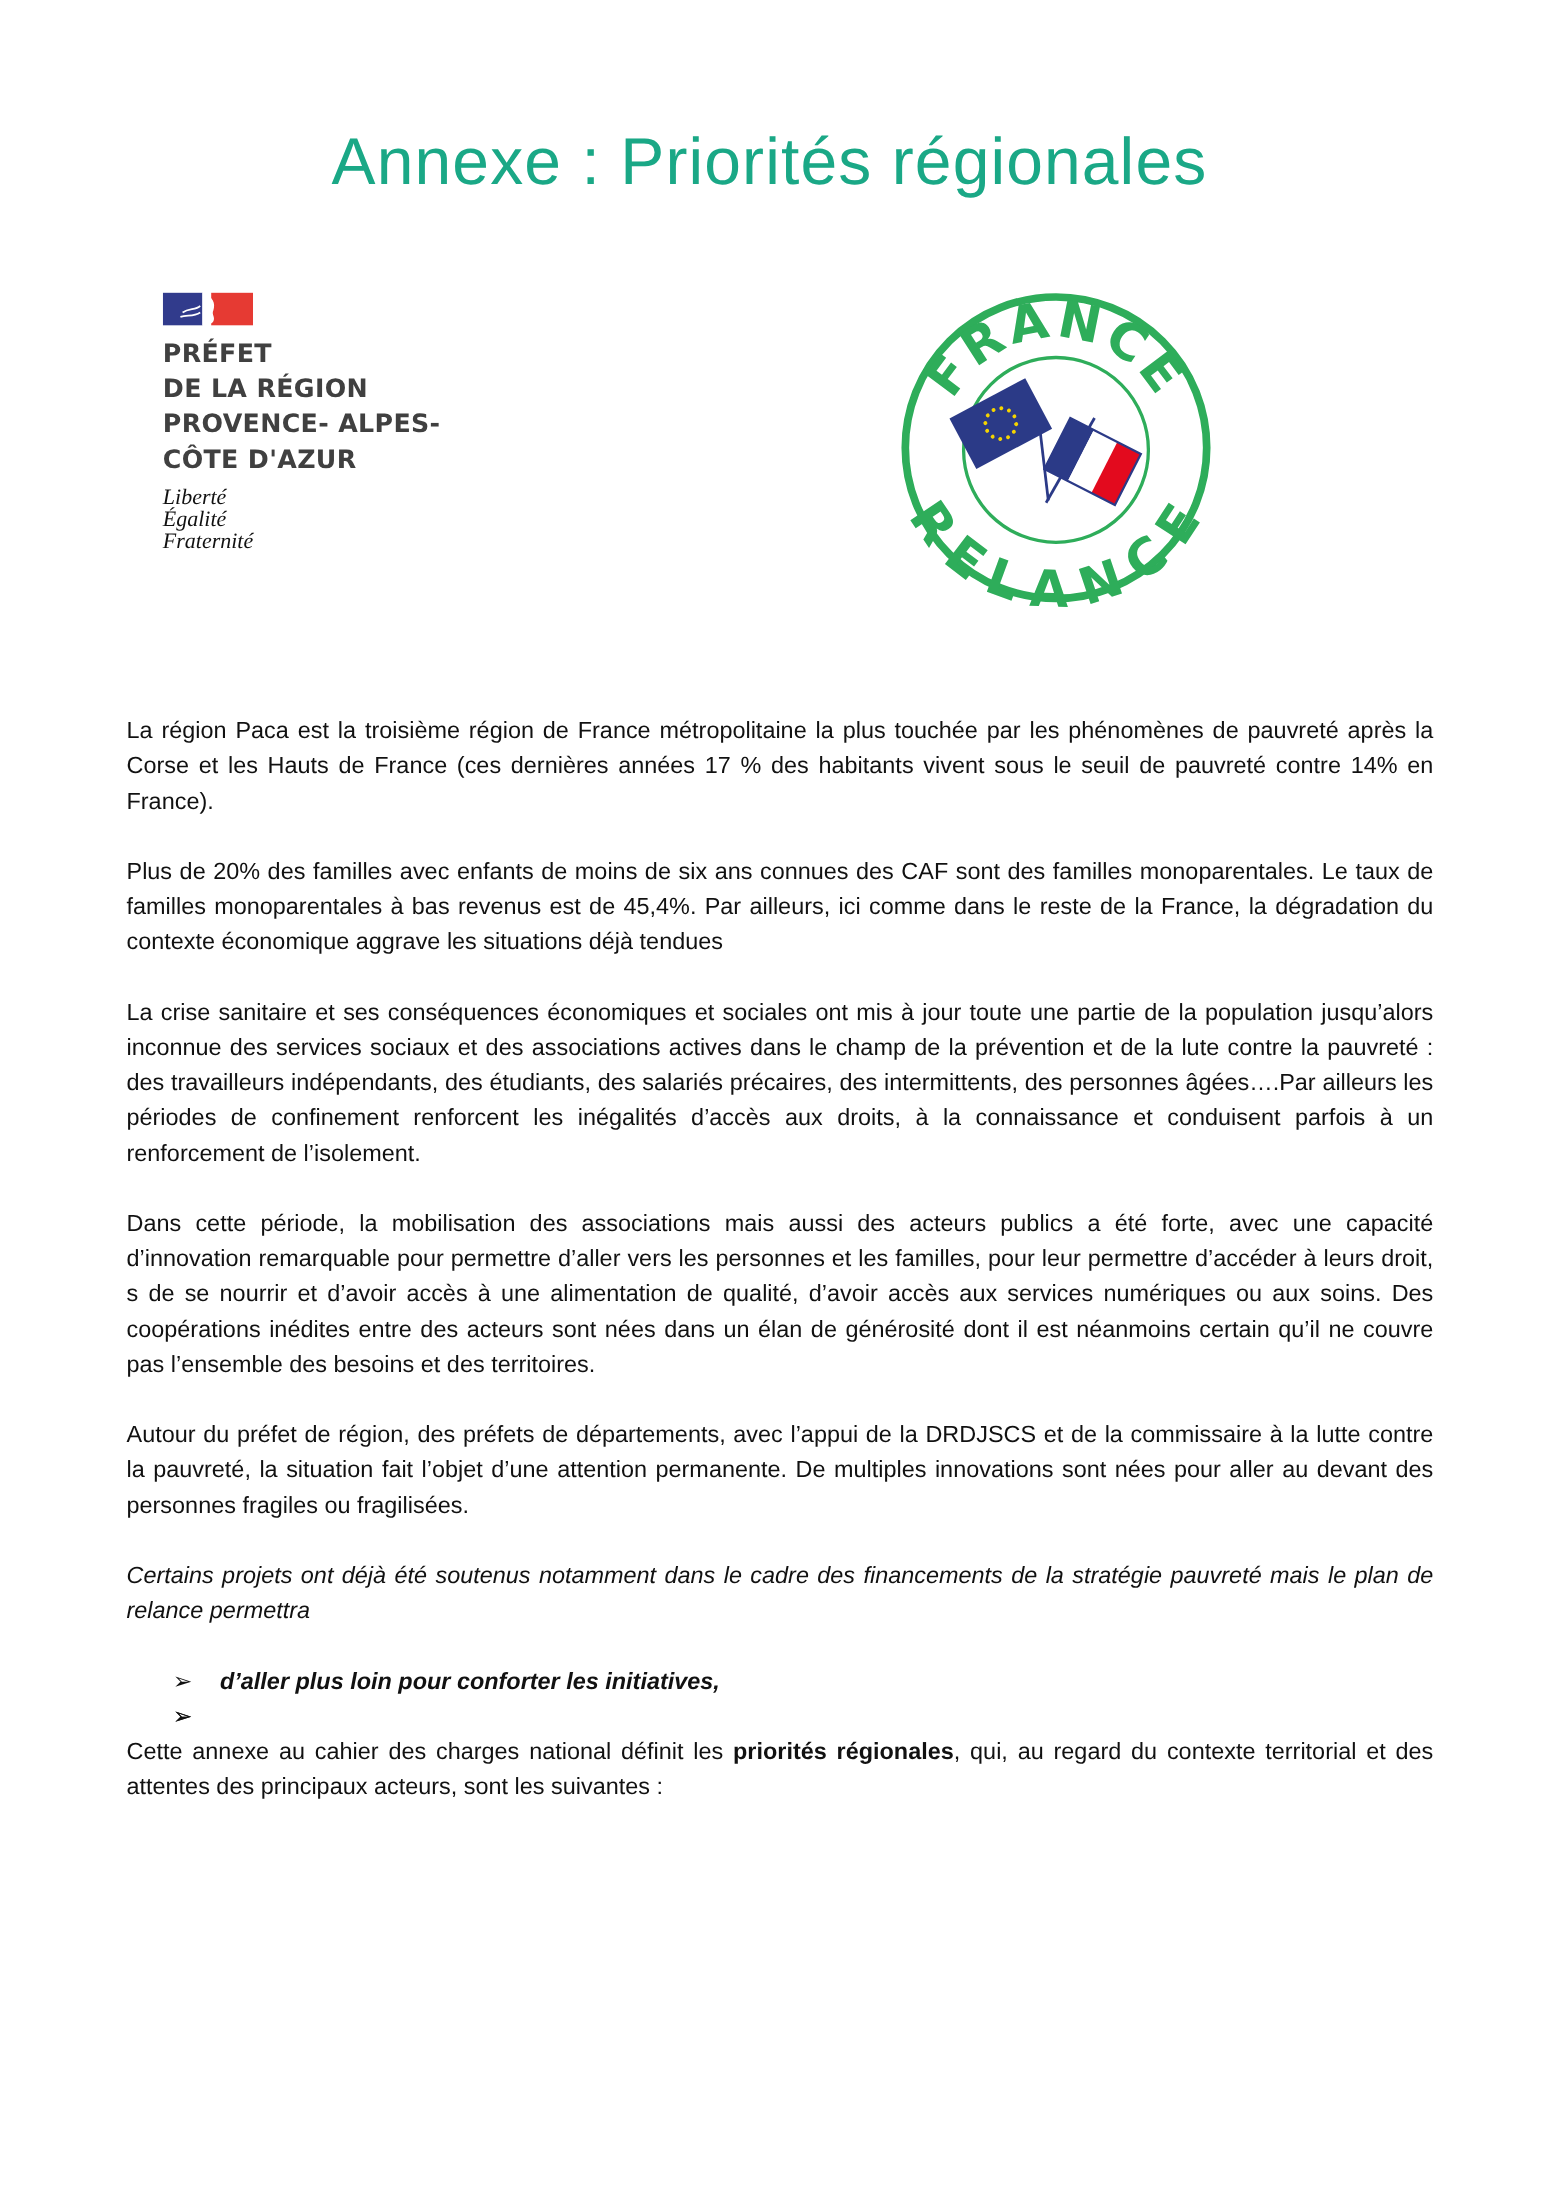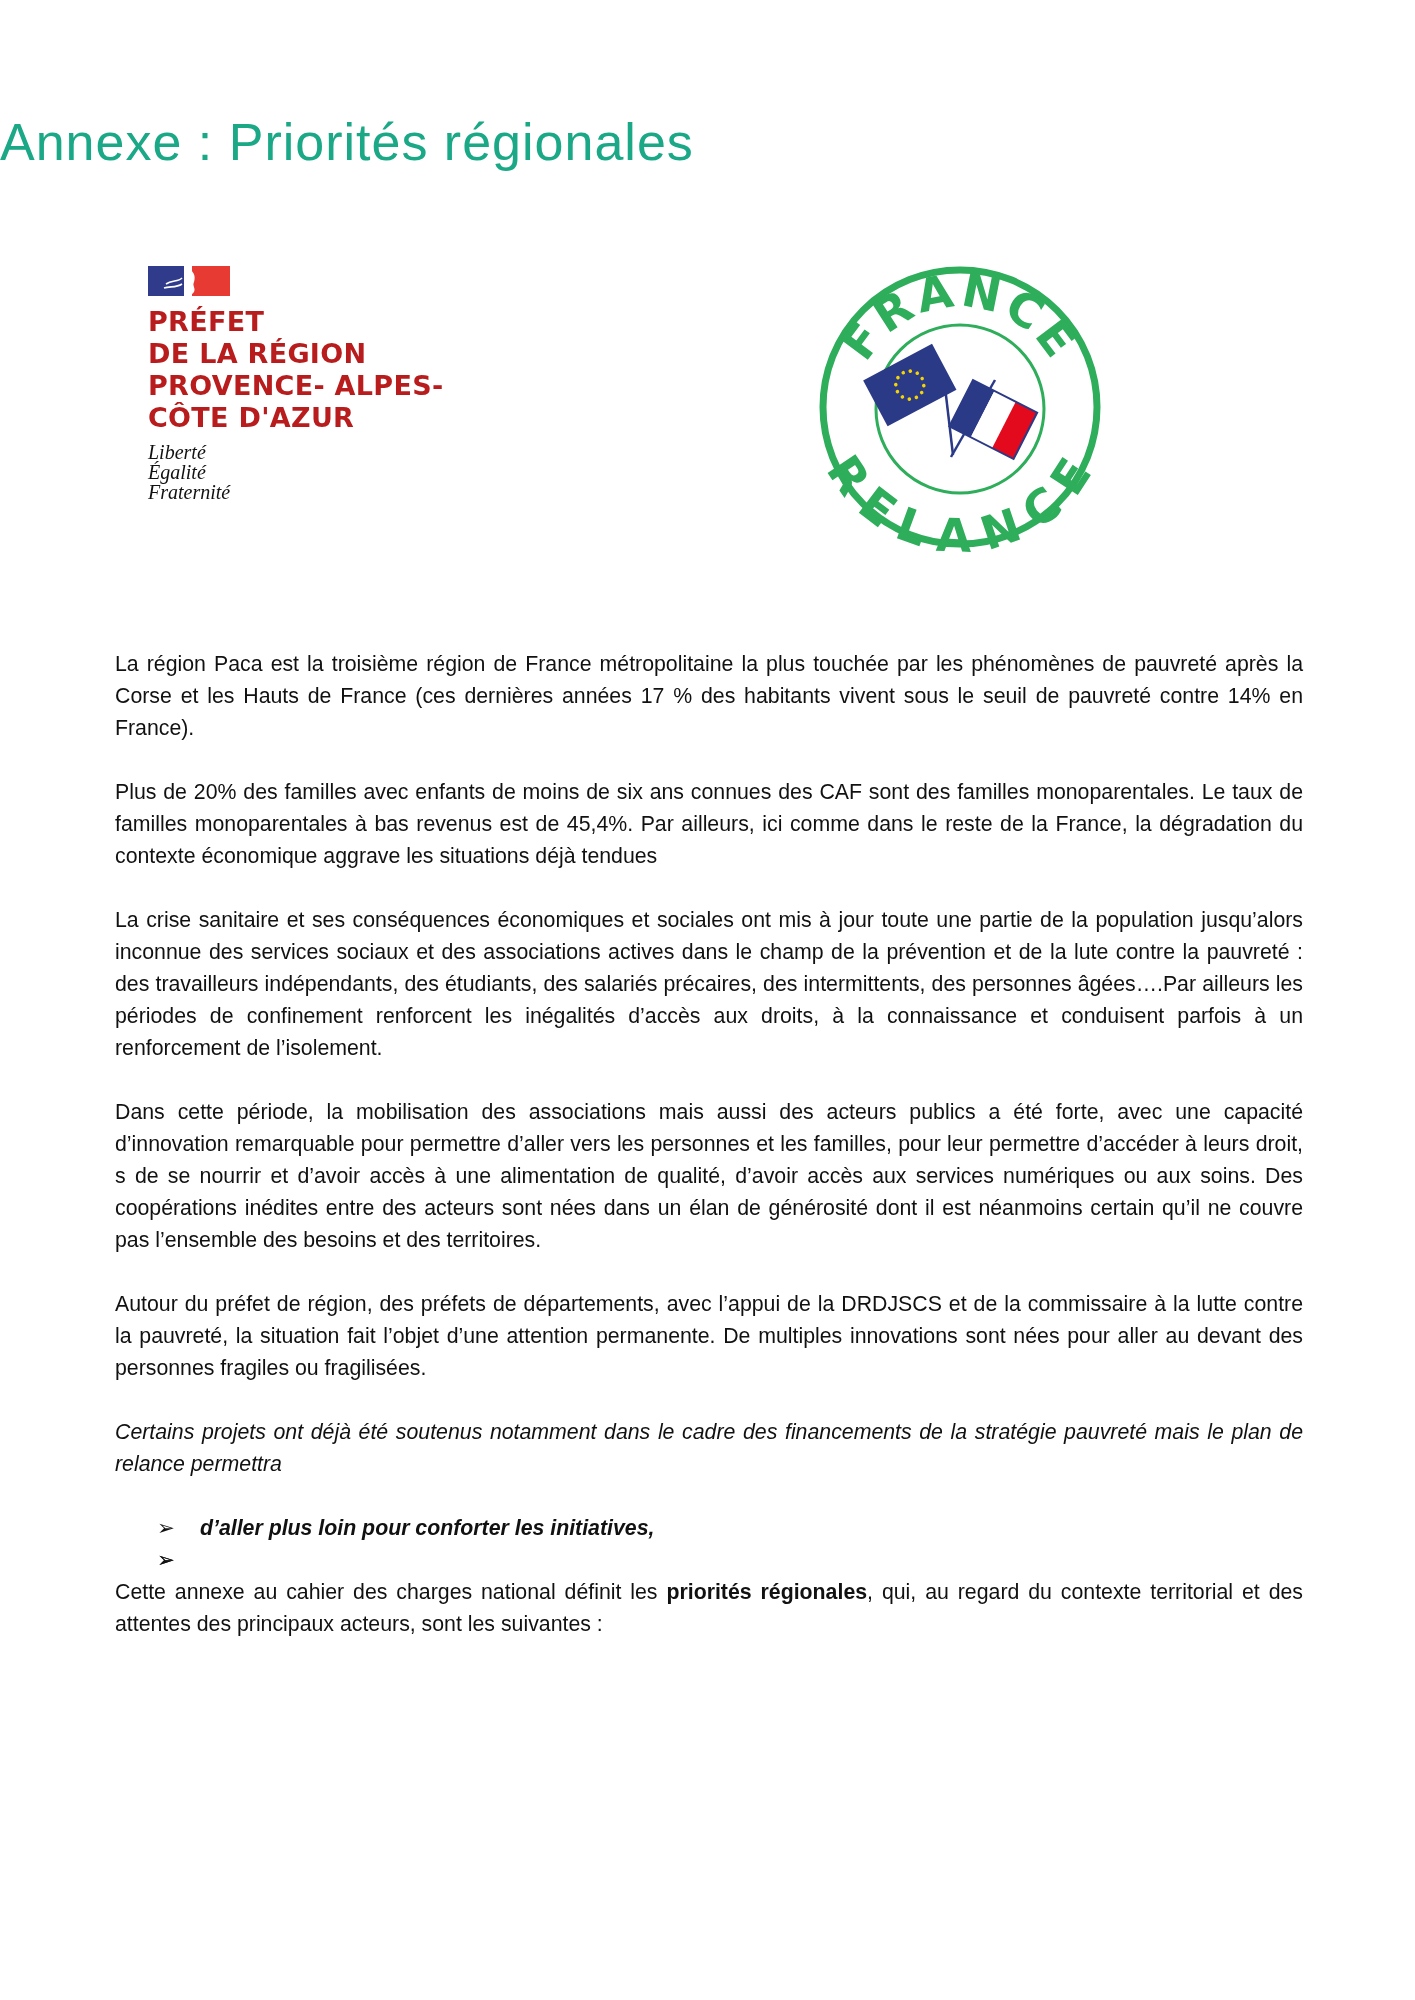--- a/index.html
+++ b/index.html
@@ -5,8 +5,8 @@
   html, body { margin: 0; padding: 0; background: #ffffff; }
   body { width: 1415px; height: 2000px; position: relative; overflow: hidden;
          font-family: "Liberation Sans", sans-serif; color: #000; }
-  .title { position: absolute; top: 112px; left: 0; width: 1399px; 
-           font-size: 52px; letter-spacing: 1px; font-weight: normal; margin: 0; }
+  .title { position: absolute; top: 112px; left: 0; width: 1399px; text-align: center;
+           font-size: 60px; letter-spacing: 1px; font-weight: normal; margin: 0; }
   
   .prefet { position: absolute; left: 148px; top: 266px; width: 320px; }
   .marianne { width: 82px; height: 30px; display: block; }

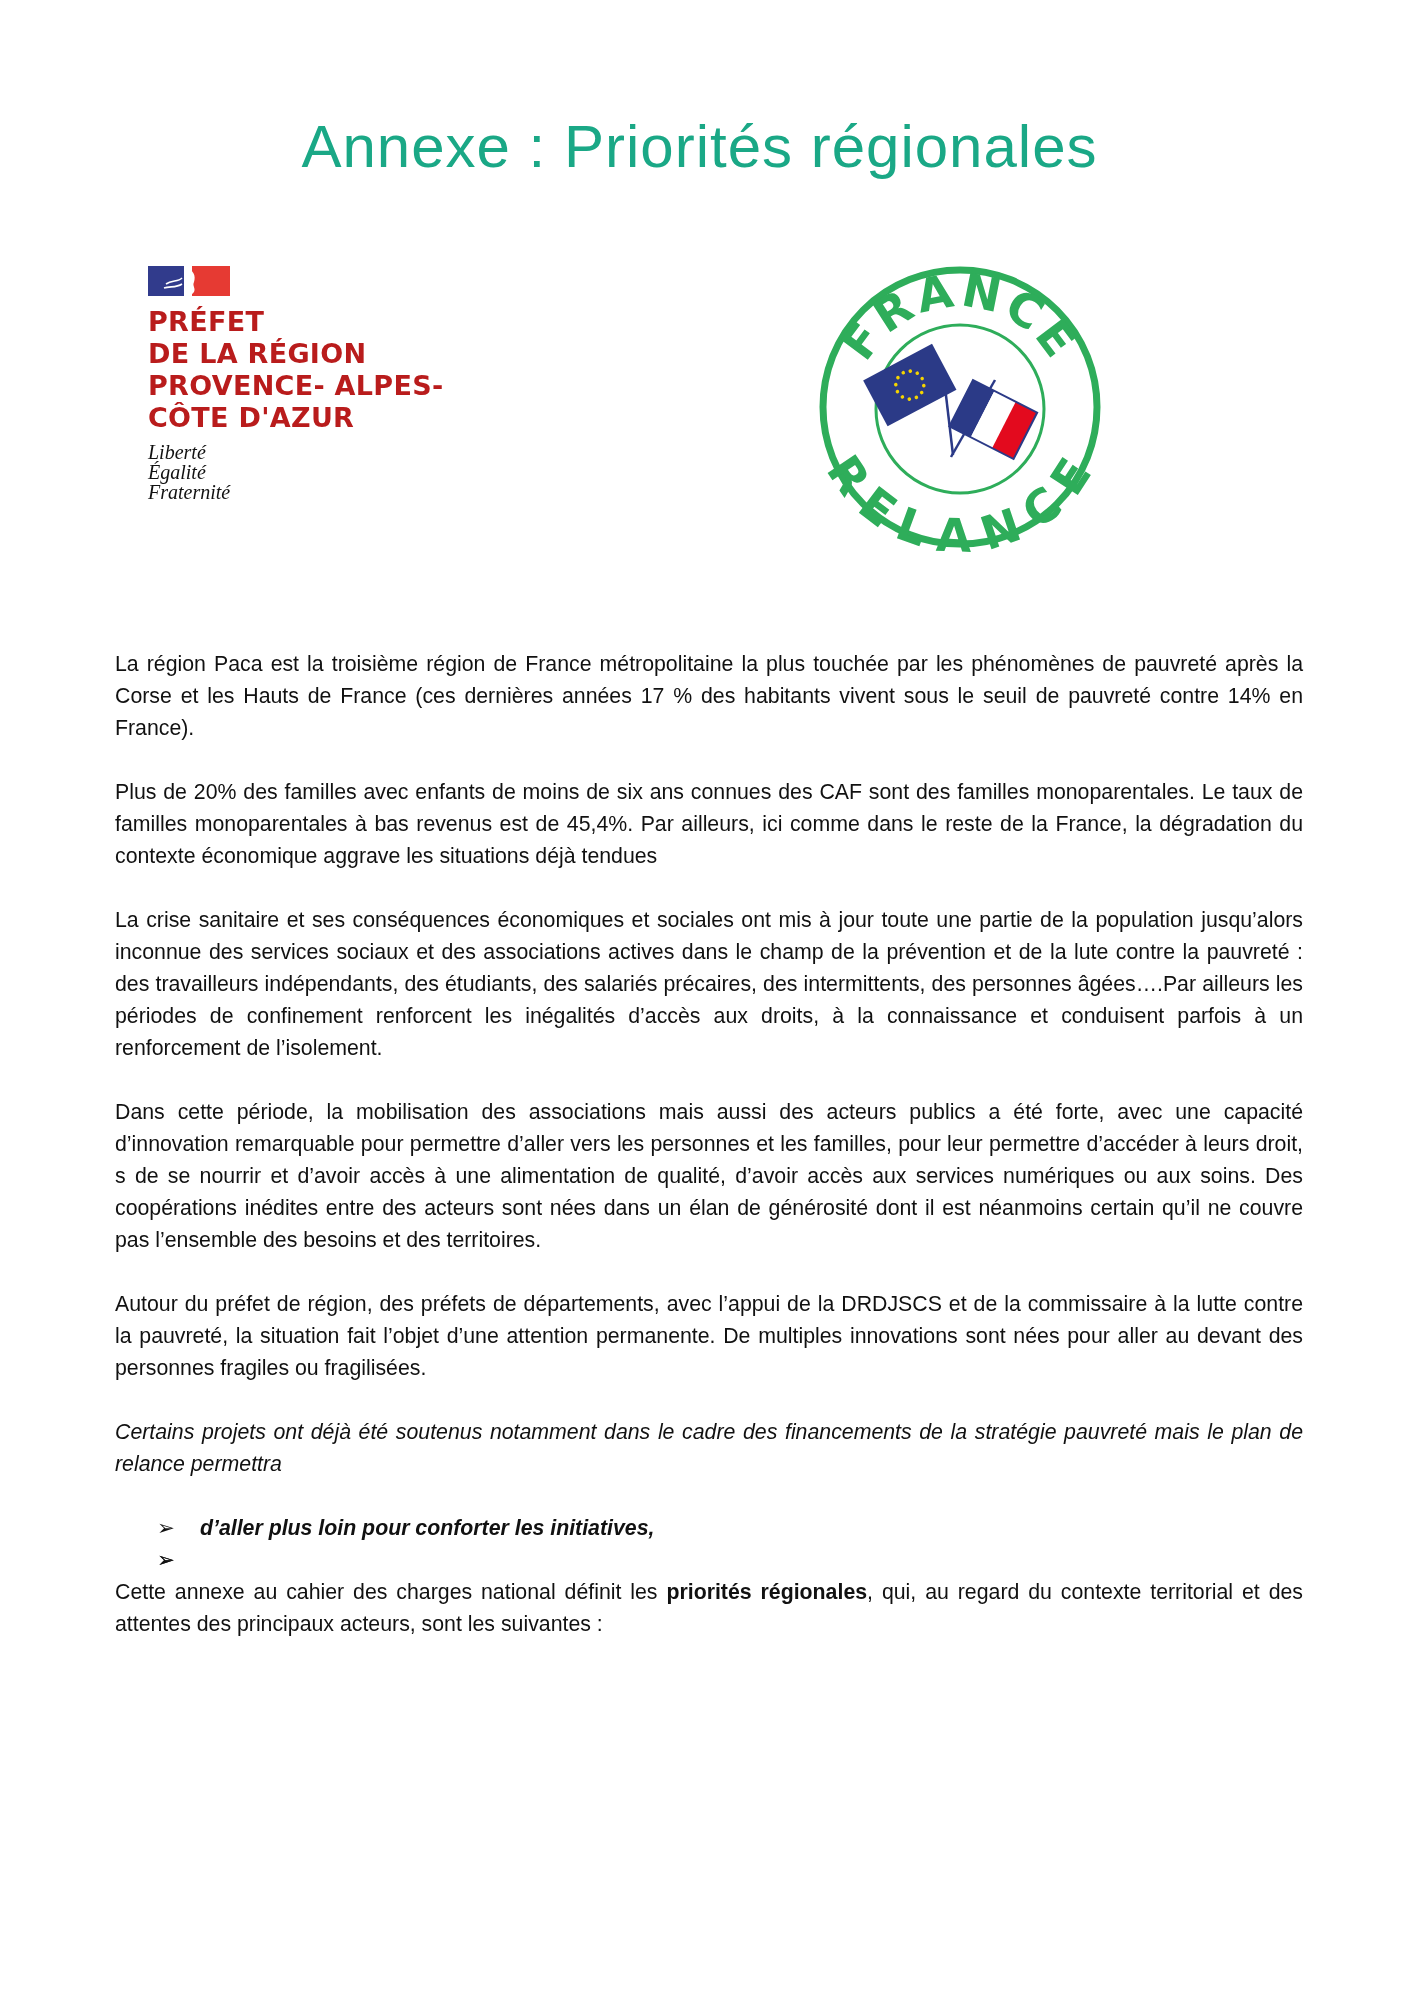--- a/index.html
+++ b/index.html
@@ -11,7 +11,7 @@
   .prefet { position: absolute; left: 148px; top: 266px; width: 320px; }
   .marianne { width: 82px; height: 30px; display: block; }
   .prefet-name { margin-top: 10px; font-family: "DejaVu Sans", sans-serif; font-weight: bold;
-                 font-size: 27px; line-height: 32px; color: #b91c1c; letter-spacing: 0.3px; }
+                 font-size: 23px; line-height: 32px; color: #404040; letter-spacing: 0.3px; }
   .prefet-name div { white-space: nowrap; }
   .motto { margin-top: 8px; font-family: "Liberation Serif", serif; font-style: italic;
            font-size: 20px; line-height: 20px; color: #111; }

